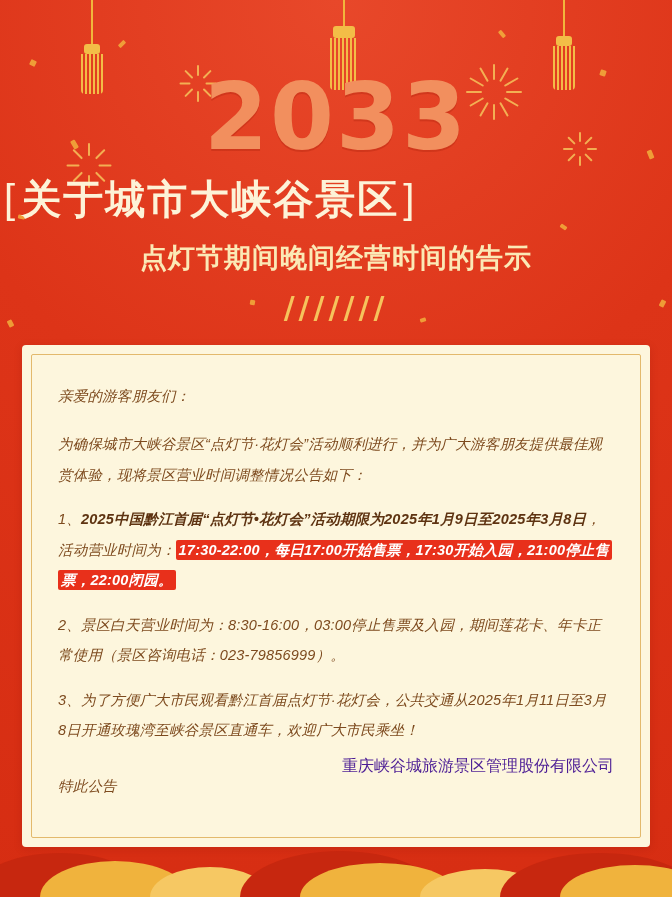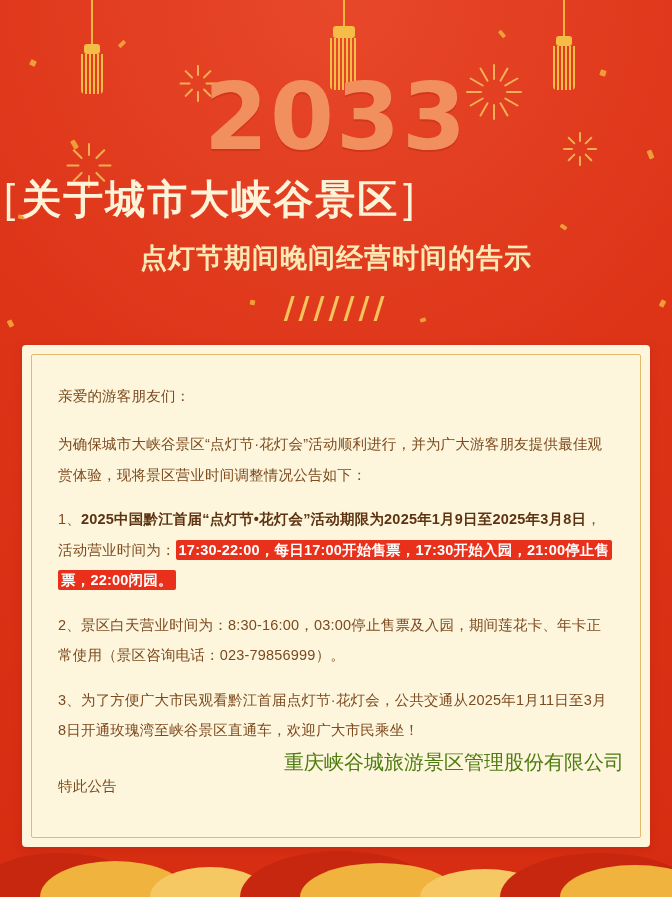--- a/index.html
+++ b/index.html
@@ -170,6 +170,7 @@
   }
   .para {
     margin: 0 0 14px 0;
+    font-style: italic;
   }
   .para.greeting {
     margin-bottom: 18px;

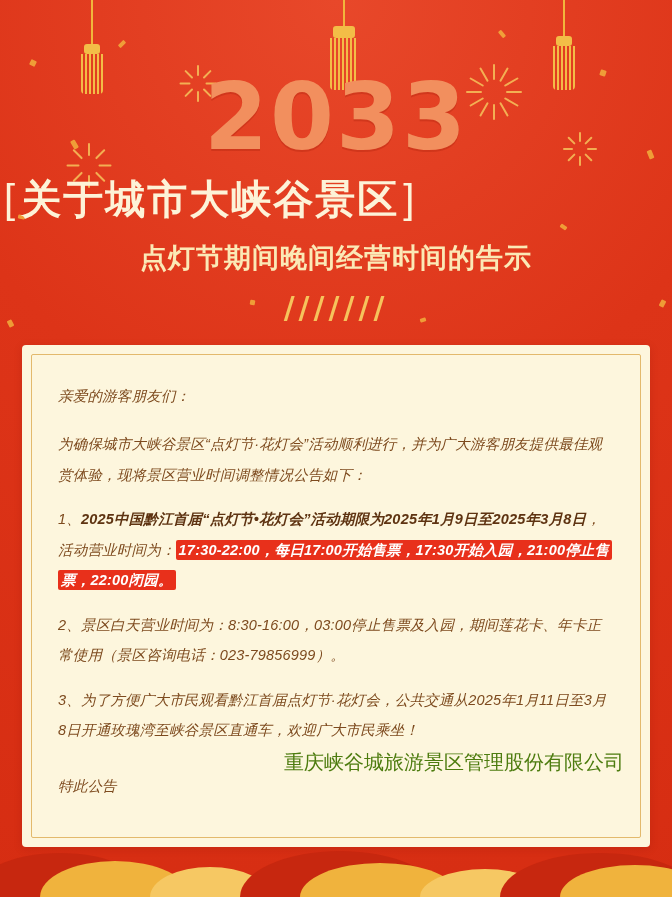--- a/index.html
+++ b/index.html
@@ -193,11 +193,11 @@
   }
   .sign {
     position: absolute;
-    right: 16px;
+    right: 26px;
     bottom: 56px;
     text-align: right;
-    color: #4d7c0f;
-    font-size: 20px;
+    color: #4c1d95;
+    font-size: 16px;
     line-height: 1.9;
   }
 

